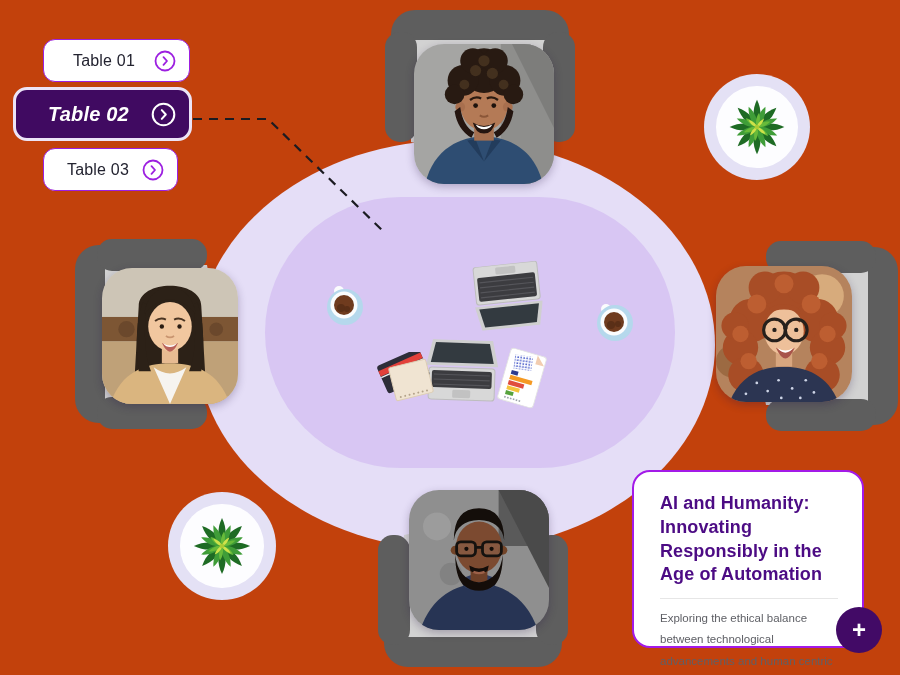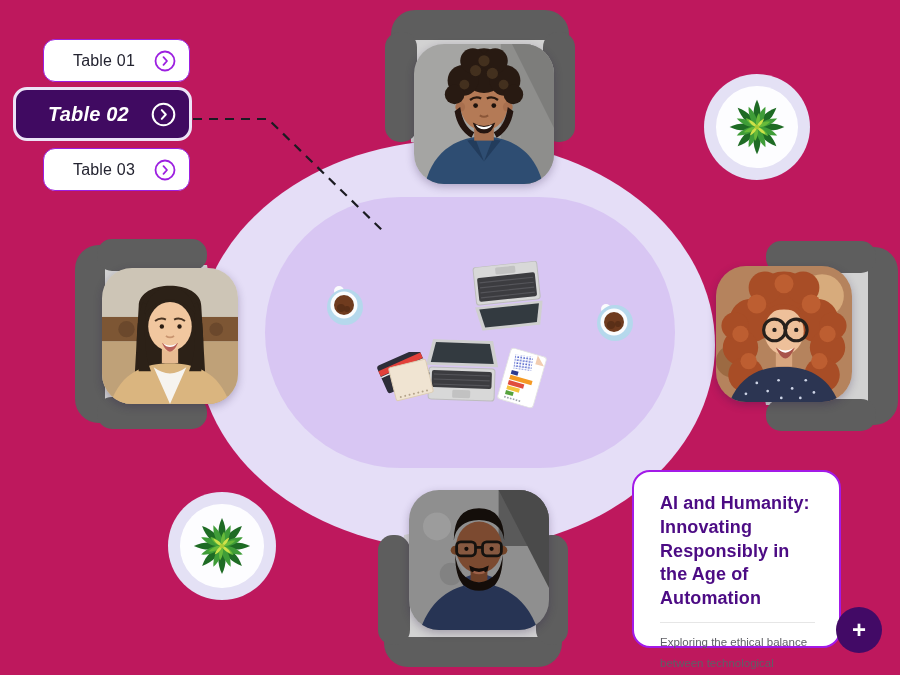--- a/index.html
+++ b/index.html
@@ -5,7 +5,7 @@
   html,body{margin:0;padding:0;background:#ffffff;}
   *{box-sizing:border-box;}
   .stage{
-    position:relative;width:900px;height:675px;background:#be185d;overflow:hidden;
+    position:relative;width:900px;height:675px;background:#c2410c;overflow:hidden;
     font-family:"Liberation Sans","DejaVu Sans",sans-serif;
   }
   

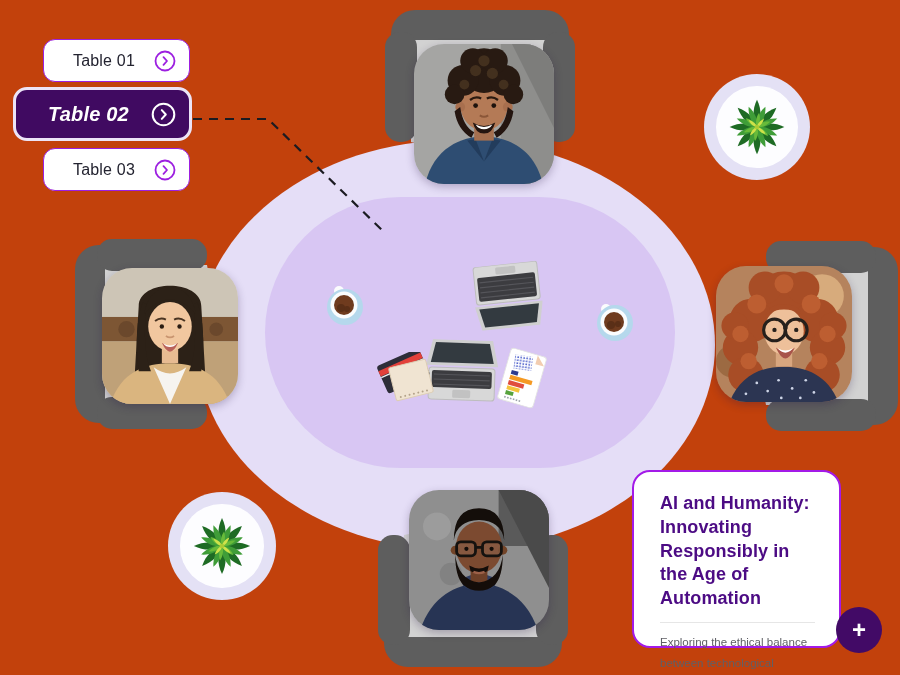--- a/index.html
+++ b/index.html
@@ -19,7 +19,7 @@
   .tbl-btn .lbl{flex:1;text-align:center;font-size:16px;color:#232330;letter-spacing:.2px;}
   .tbl-btn svg{flex:0 0 auto;}
   .tbl-btn.b1{left:43px;top:39px;width:147px;height:43px;}
-  .tbl-btn.b3{left:43px;top:148px;width:147px;height:43px;}
+  .tbl-btn.b3{left:43px;top:148px;width:135px;height:43px;}
   .tbl-btn.selected{left:13px;top:87px;width:179px;height:54px;background:#400a61;
     border:3px solid #ece4f7;border-radius:14px;}
   .tbl-btn.selected .lbl{color:#ffffff;font-size:20px;font-weight:600;font-style:italic;}

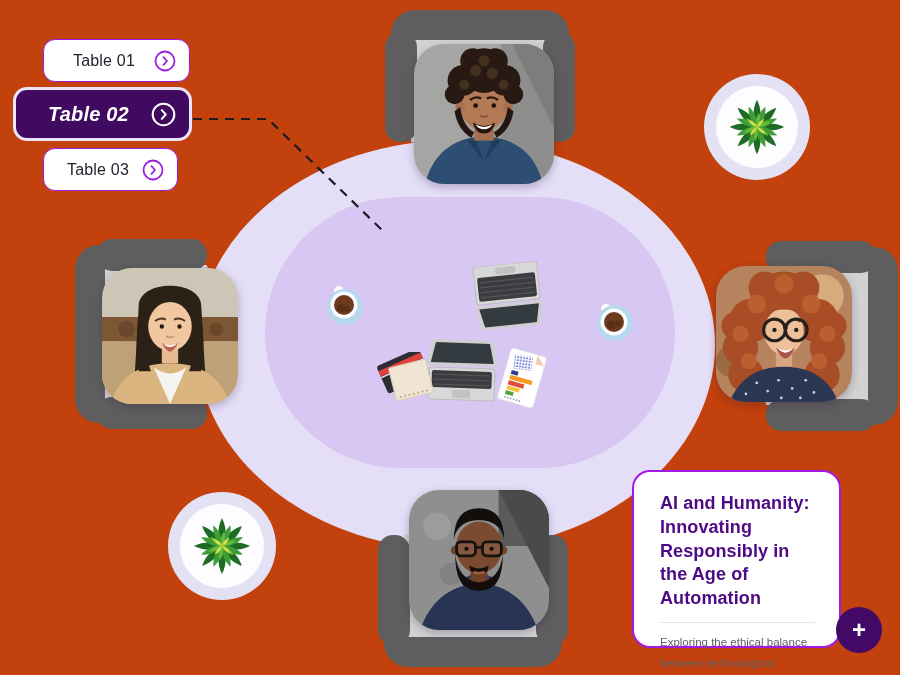--- a/index.html
+++ b/index.html
@@ -54,7 +54,7 @@
   .it-notebook{left:377px;top:352px;}
   .it-chart{left:503px;top:351px;transform:rotate(16deg);}
   
-  .session-card{position:absolute;left:632px;top:470px;width:209px;height:178px;
+  .session-card{position:absolute;left:632px;top:470px;width:232px;height:178px;
     background:#ffffff;border:2px solid #a31ae8;border-radius:18px;padding:20px 24px 0 26px;}
   .session-card .title{font-size:18px;line-height:1.32;font-weight:700;color:#4c0b84;letter-spacing:.1px;}
   .session-card .divider{height:1px;background:#e6e6e6;margin:11px 0 9px 0;}

